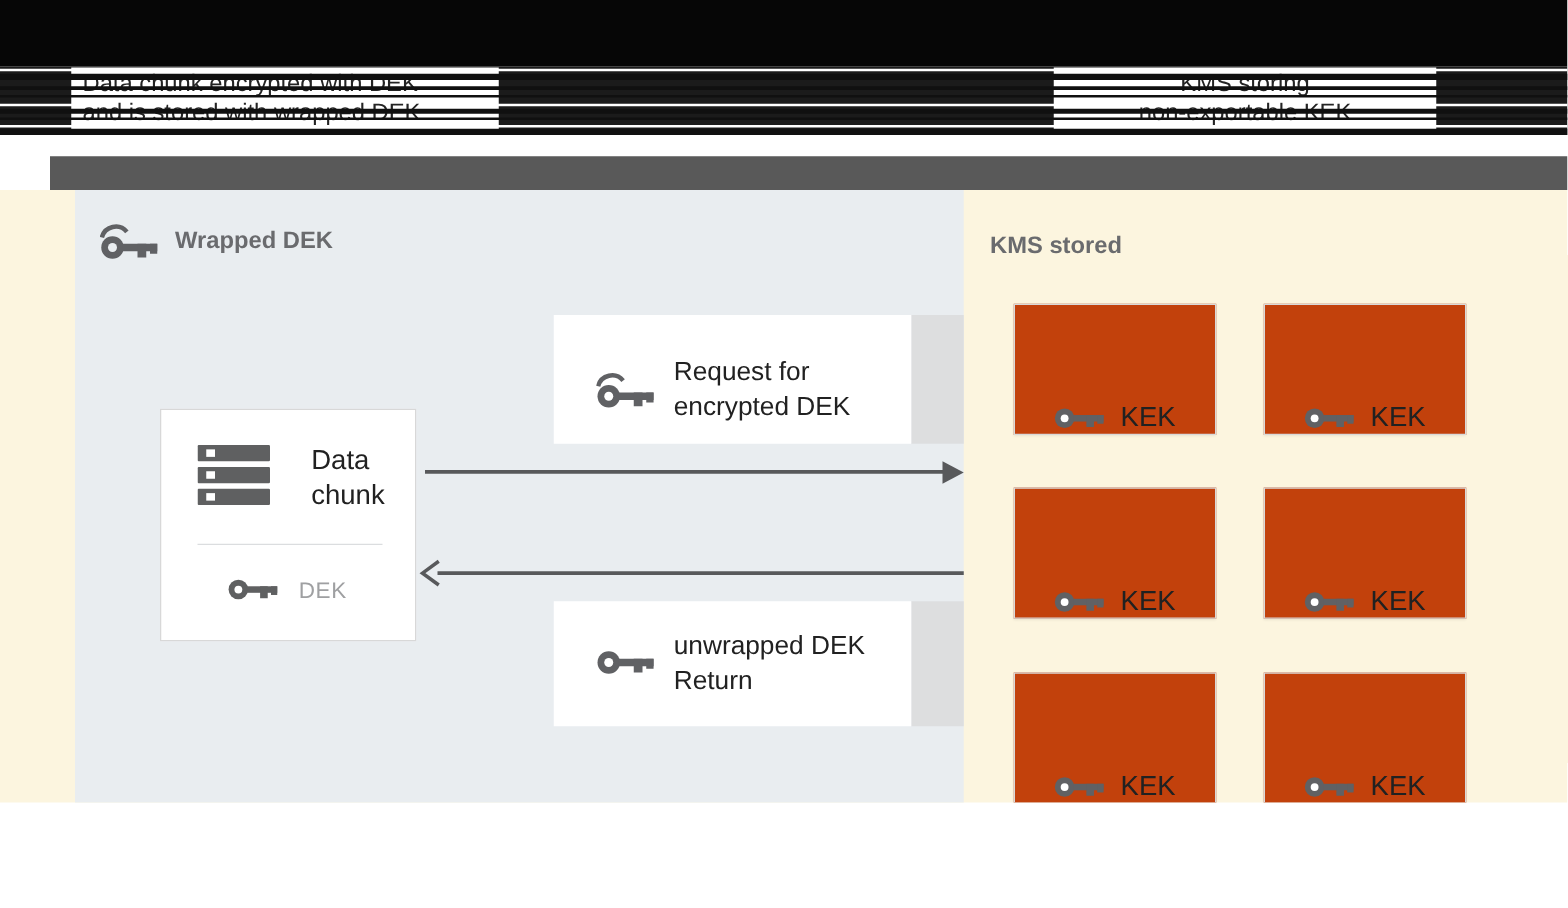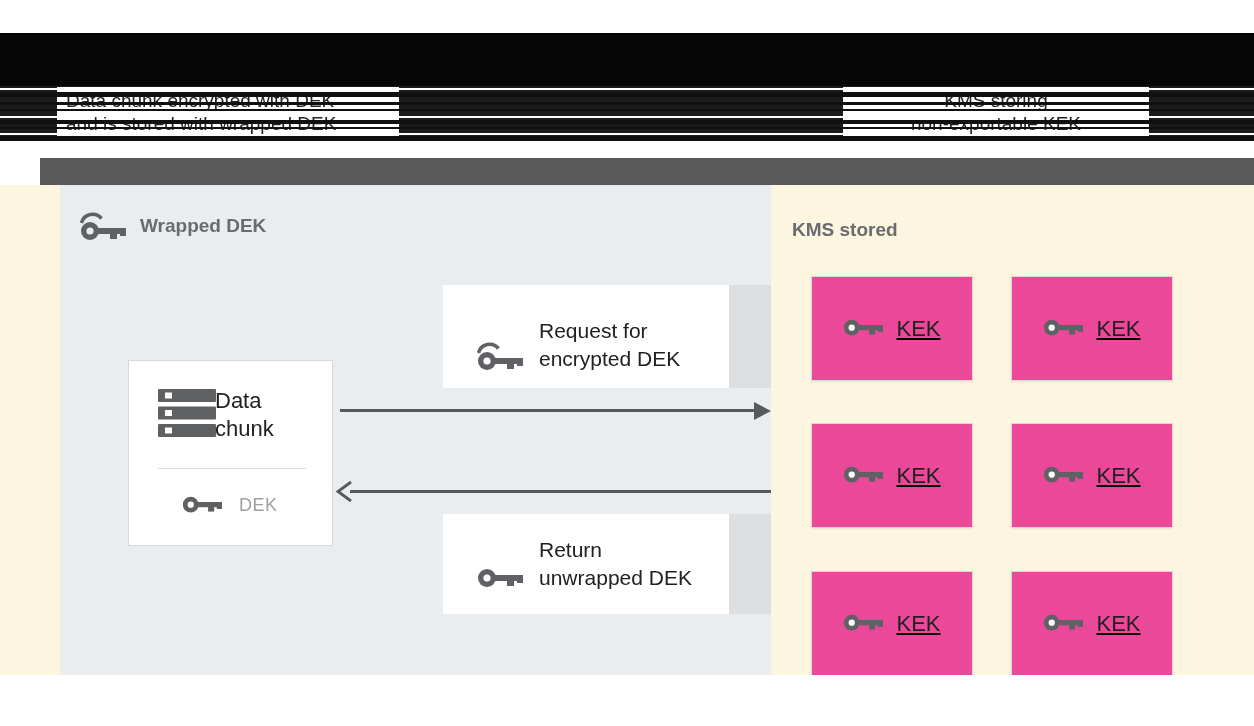--- a/index.html
+++ b/index.html
@@ -4,7 +4,7 @@
 <style>
   * { margin:0; padding:0; box-sizing:border-box; }
   body { background:#fff; font-family:"Liberation Sans", sans-serif; }
-  #canvas { position:relative; width:1254px; height:642px; background:#ffffff; overflow:hidden;margin-top:33px; }
+  #canvas { position:relative; width:1254px; height:642px; background:#ffffff; overflow:hidden; }
 
   
   .black-top { position:absolute; left:0; top:0; width:1254px; height:53px; background:#060606; }

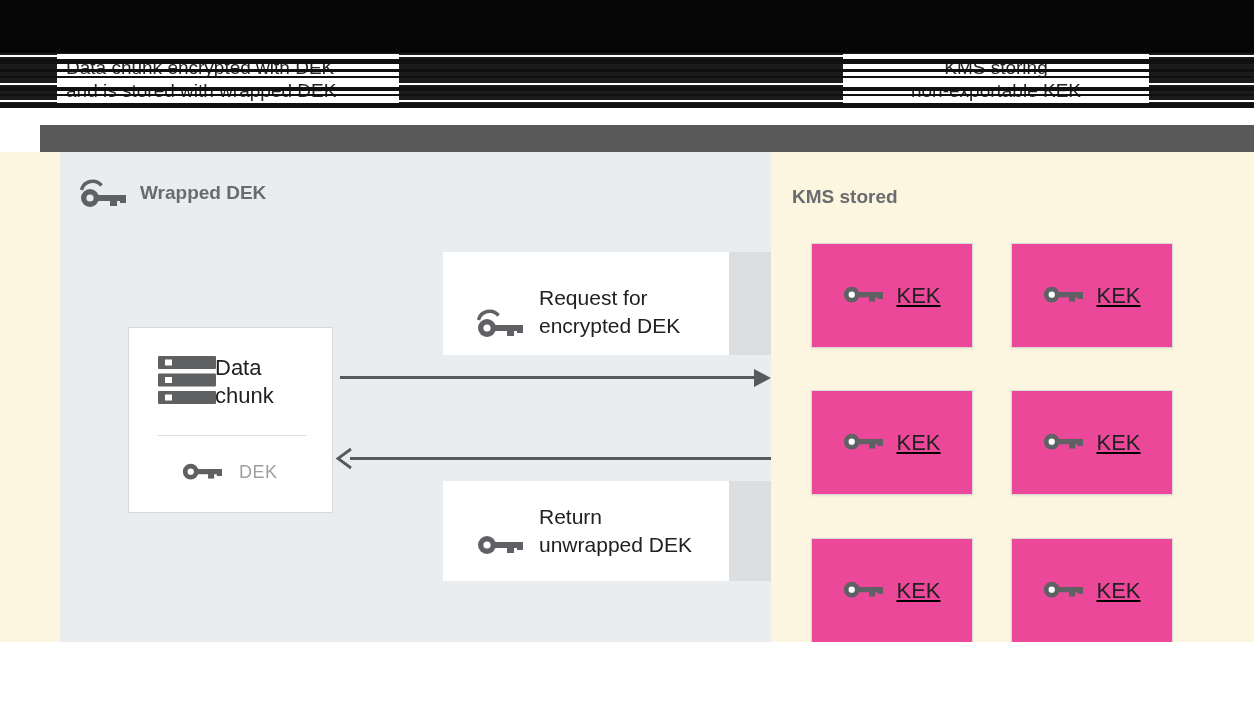--- a/index.html
+++ b/index.html
@@ -29,7 +29,7 @@
   .wrapped-dek-head .section-label { position:static; }
 
   .msg-box { position:absolute; left:443px; width:286px; background:#ffffff; }
-  .msg-box .msg-inner { position:absolute; display:flex; align-items:flex-end; gap:16px; left:34px; }
+  .msg-box .msg-inner { position:absolute; display:flex; align-items:center; gap:16px; left:34px; }
   .msg-text { font-size:21px; line-height:28px; color:#212121; }
   .shadow-band { position:absolute; left:729px; width:42px; background:#DDDEDF; }
 

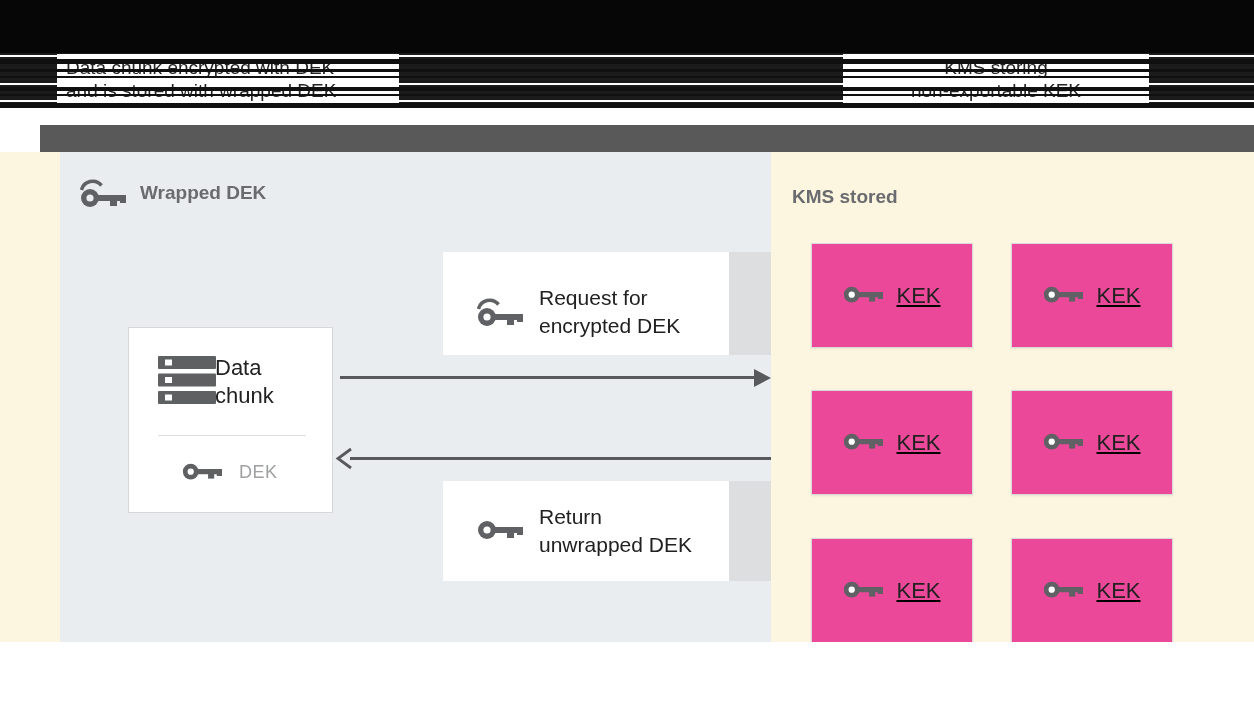--- a/index.html
+++ b/index.html
@@ -45,9 +45,9 @@
   .dek-row { position:absolute; left:53px; top:133px; display:flex; align-items:center; gap:17px; }
   .dek-label { font-size:18px; color:#9FA0A2; letter-spacing:0.5px; }
 
-  .kek-box { position:absolute; width:162px; height:105px; background:#ec4899;
+  .kek-box { position:absolute; width:162px; height:105px; background:#c2410c;
       border:1px solid #D9D9D9; box-shadow:0 1px 2px rgba(0,0,0,0.08);
-      display:flex; align-items:center; justify-content:center; gap:13px;text-decoration:underline; }
+      display:flex; align-items:flex-end; justify-content:center; gap:13px; }
   .kek-label { font-size:22px; color:#212121; }
 </style>
 </head>

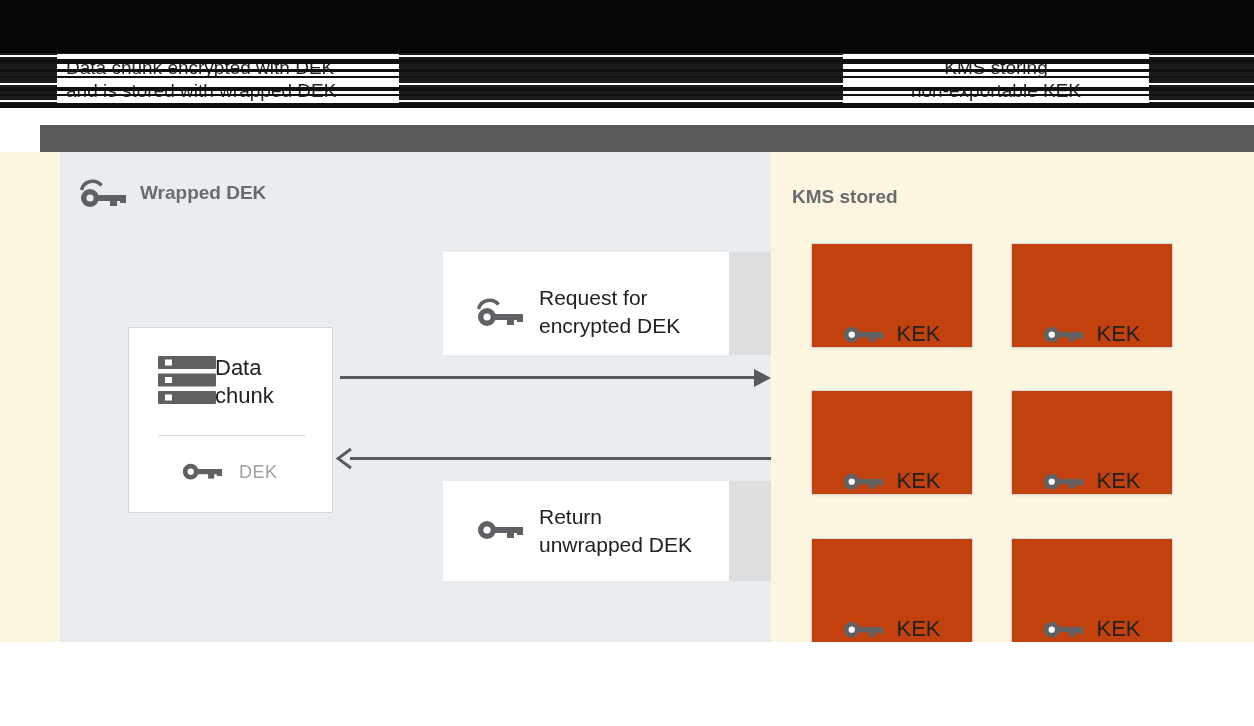--- a/index.html
+++ b/index.html
@@ -40,7 +40,7 @@
 
   .data-chunk-box { position:absolute; left:128px; top:327px; width:205px; height:186px;
       background:#ffffff; border:1px solid #D8D8D8; }
-  .dc-title { position:absolute; left:86px; top:26px; font-size:22px; line-height:28px; color:#212121; }
+  .dc-title { position:absolute; left:120px; top:26px; font-size:22px; line-height:28px; color:#212121; }
   .dc-divider { position:absolute; left:29px; top:107px; width:148px; height:1px; background:#DBDDDF; }
   .dek-row { position:absolute; left:53px; top:133px; display:flex; align-items:center; gap:17px; }
   .dek-label { font-size:18px; color:#9FA0A2; letter-spacing:0.5px; }

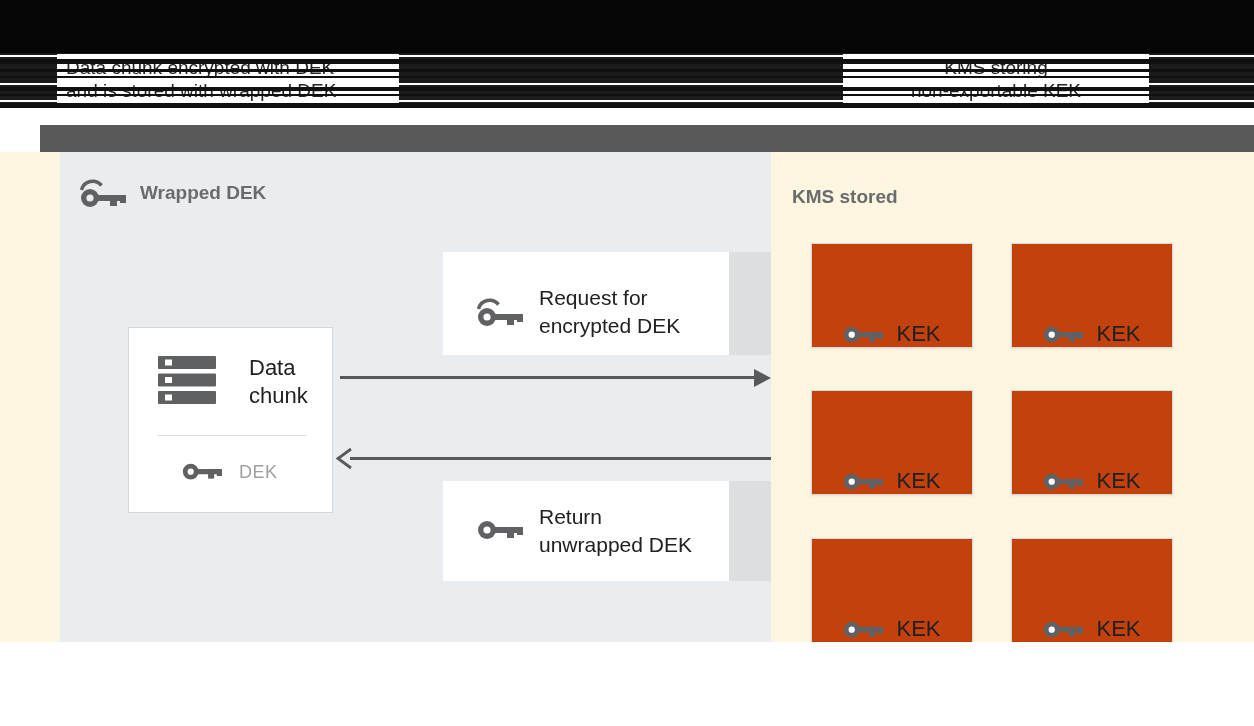--- a/index.html
+++ b/index.html
@@ -127,8 +127,8 @@
         <rect x="40" y="9" width="6" height="8" fill="#606164"></rect>
       </svg>
       <div class="msg-text">
+        <div>unwrapped DEK</div>
         <div>Return</div>
-        <div>unwrapped DEK</div>
       </div>
     </div>
   </div>

